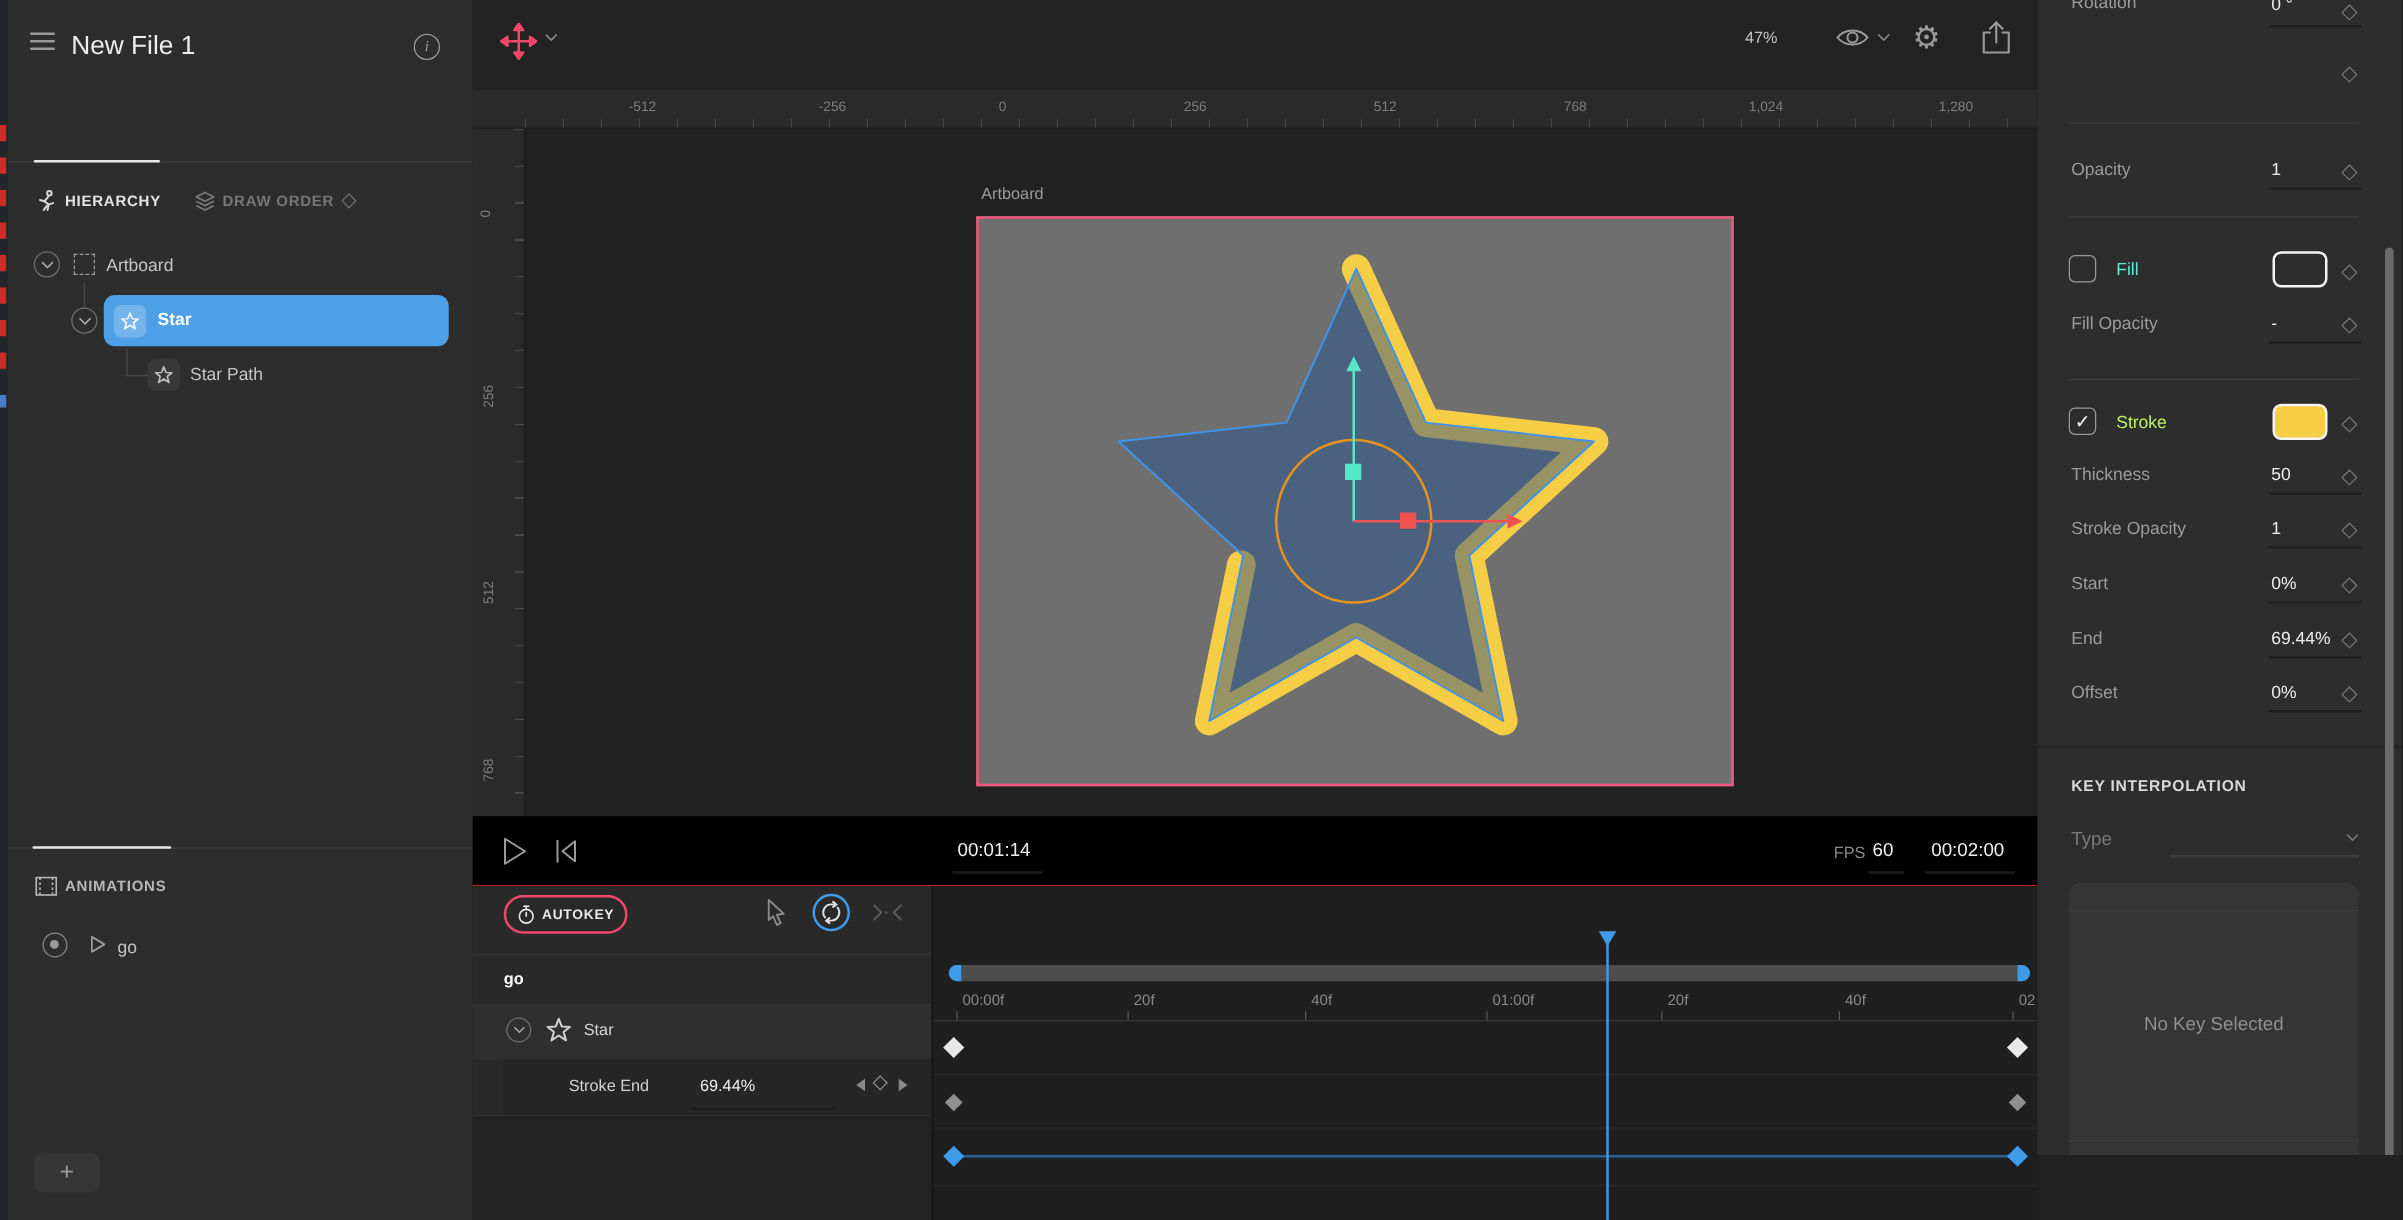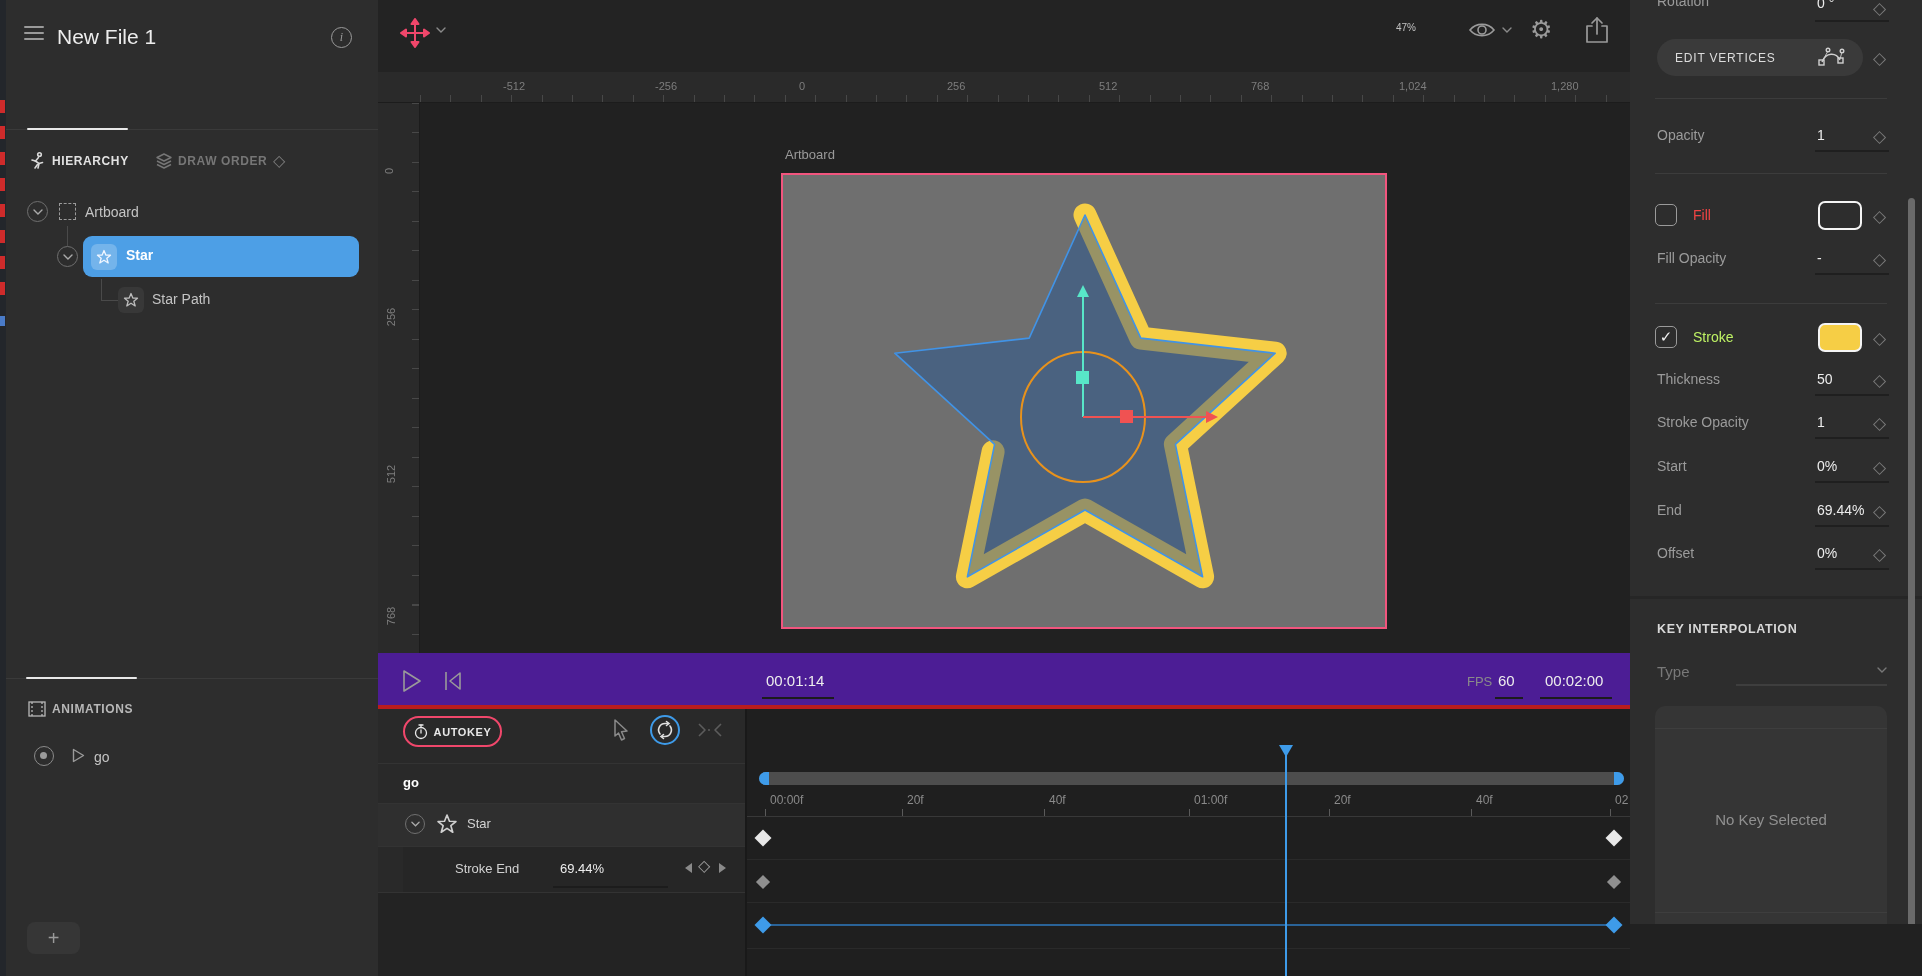--- a/index.html
+++ b/index.html
@@ -48,7 +48,7 @@
     background:repeating-linear-gradient(90deg,#484848 0 1px,transparent 1px 30.4px); }
   .ruler-ticks-v { position:absolute; right:0; top:0; bottom:0; width:7px;
     background:repeating-linear-gradient(180deg,#484848 0 1px,transparent 1px 29.5px); }
-  .zoom-label { font-size:10px; color:#c2c2c2; }
+  .zoom-label { font-size:13px; color:#c2c2c2; }
   .artboard { border:2px solid #f2557e; background:#6f6f6f; }
   .artboard-label { font-size:13px; color:#9a9a9a; }
   

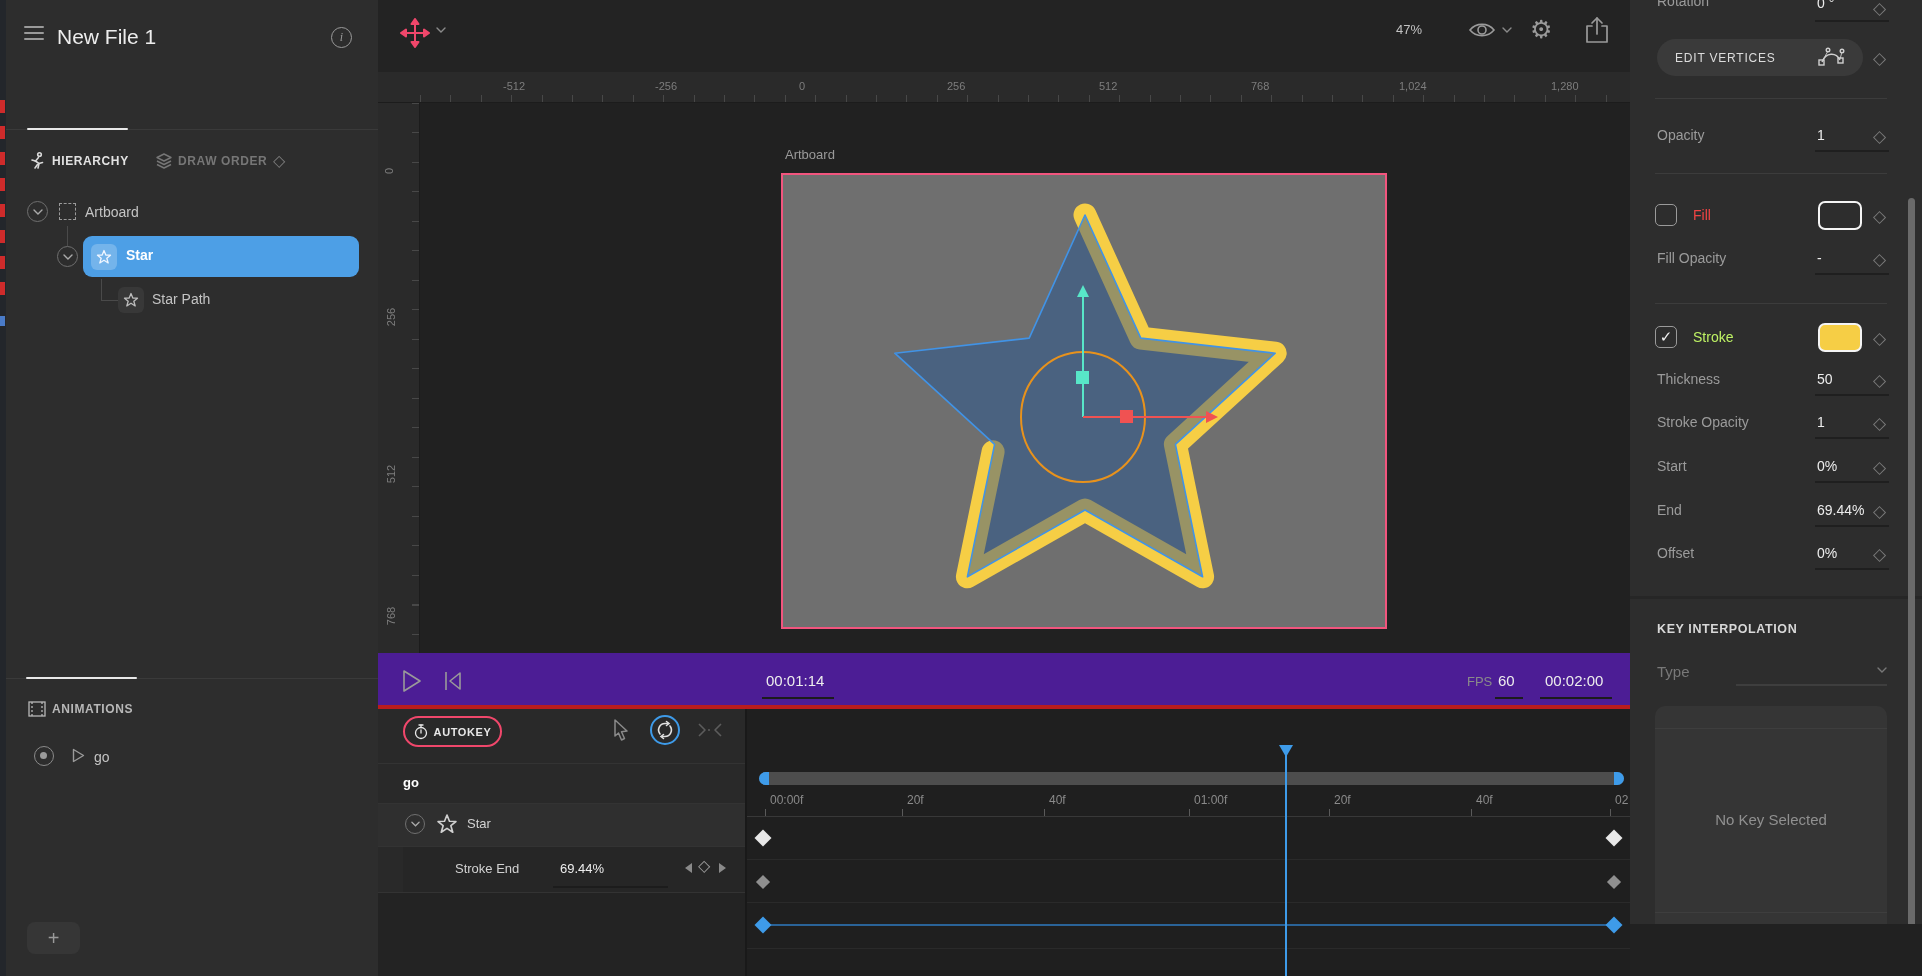--- a/index.html
+++ b/index.html
@@ -453,20 +453,6 @@
     <div class="rp-uline" style="top:20px"></div>
     <span class="rp-dmnd" style="top:-2px">◇</span>
 
-    <div class="pill-btn">
-      <span class="pill-text">EDIT VERTICES</span>
-      <svg width="28" height="24" viewBox="0 0 28 24">
-          <g stroke="#d0d0d0" stroke-width="1.4" fill="none">
-        <path d="M5 16 C9 6 19 6 23 14"></path>
-            <rect x="2" y="14" width="5" height="5"></rect>
-            <rect x="21" y="12" width="5" height="5"></rect>
-        <circle cx="11" cy="4" r="1.8"></circle>
-            <circle cx="25" cy="5" r="1.8"></circle>
-            <line x1="6" y1="14" x2="11" y2="5" stroke-width="0.9"></line>
-            <line x1="23" y1="13" x2="25" y2="6" stroke-width="0.9"></line>
-      </g>
-        </svg>
-    </div>
     <span class="rp-dmnd" style="top:48px">◇</span>
 
     <div class="rp-div" style="top:98px"></div>

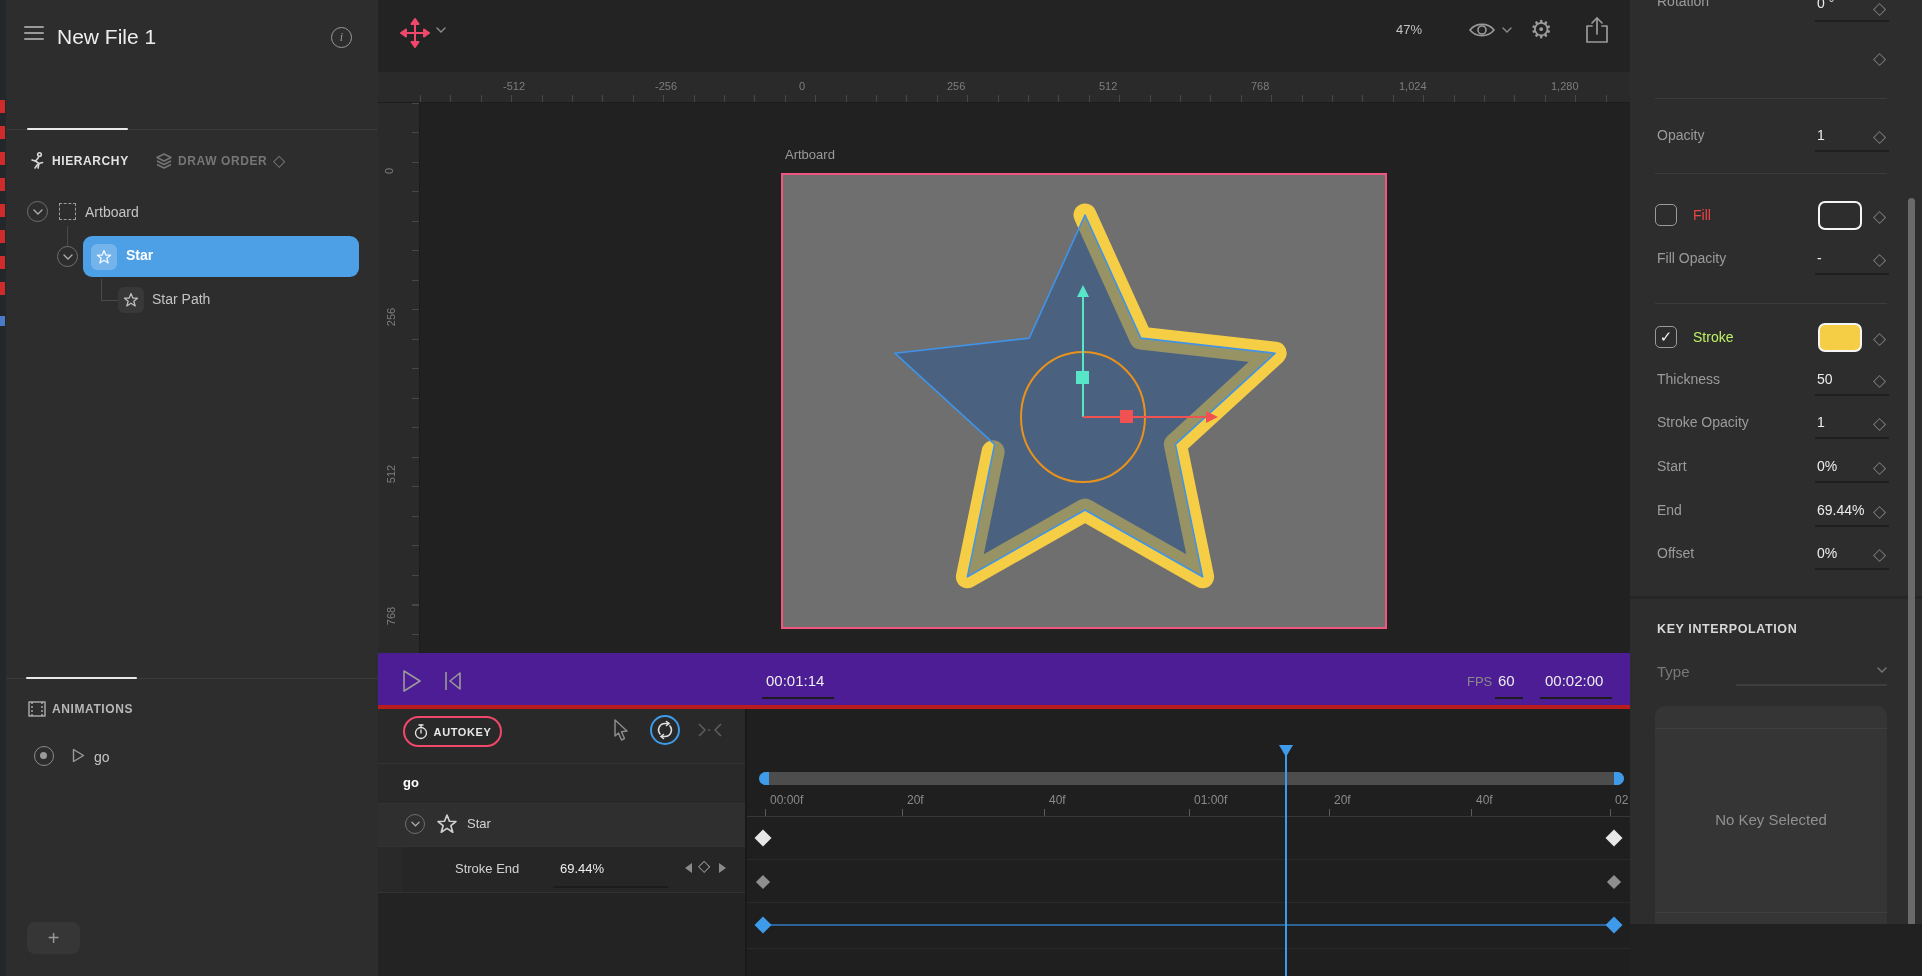--- a/index.html
+++ b/index.html
@@ -465,7 +465,7 @@
     <div class="rp-div" style="top:173px"></div>
 
     <div class="checkbox" style="top:204px"></div>
-    <div class="rp-label" style="left:63px;top:207px;color:#ef4444">Fill</div>
+    <div class="rp-label" style="left:63px;top:207px;color:#5eead4">Fill</div>
     <div class="swatch" style="top:201px;background:transparent"></div>
     <span class="rp-dmnd" style="top:206px">◇</span>
 

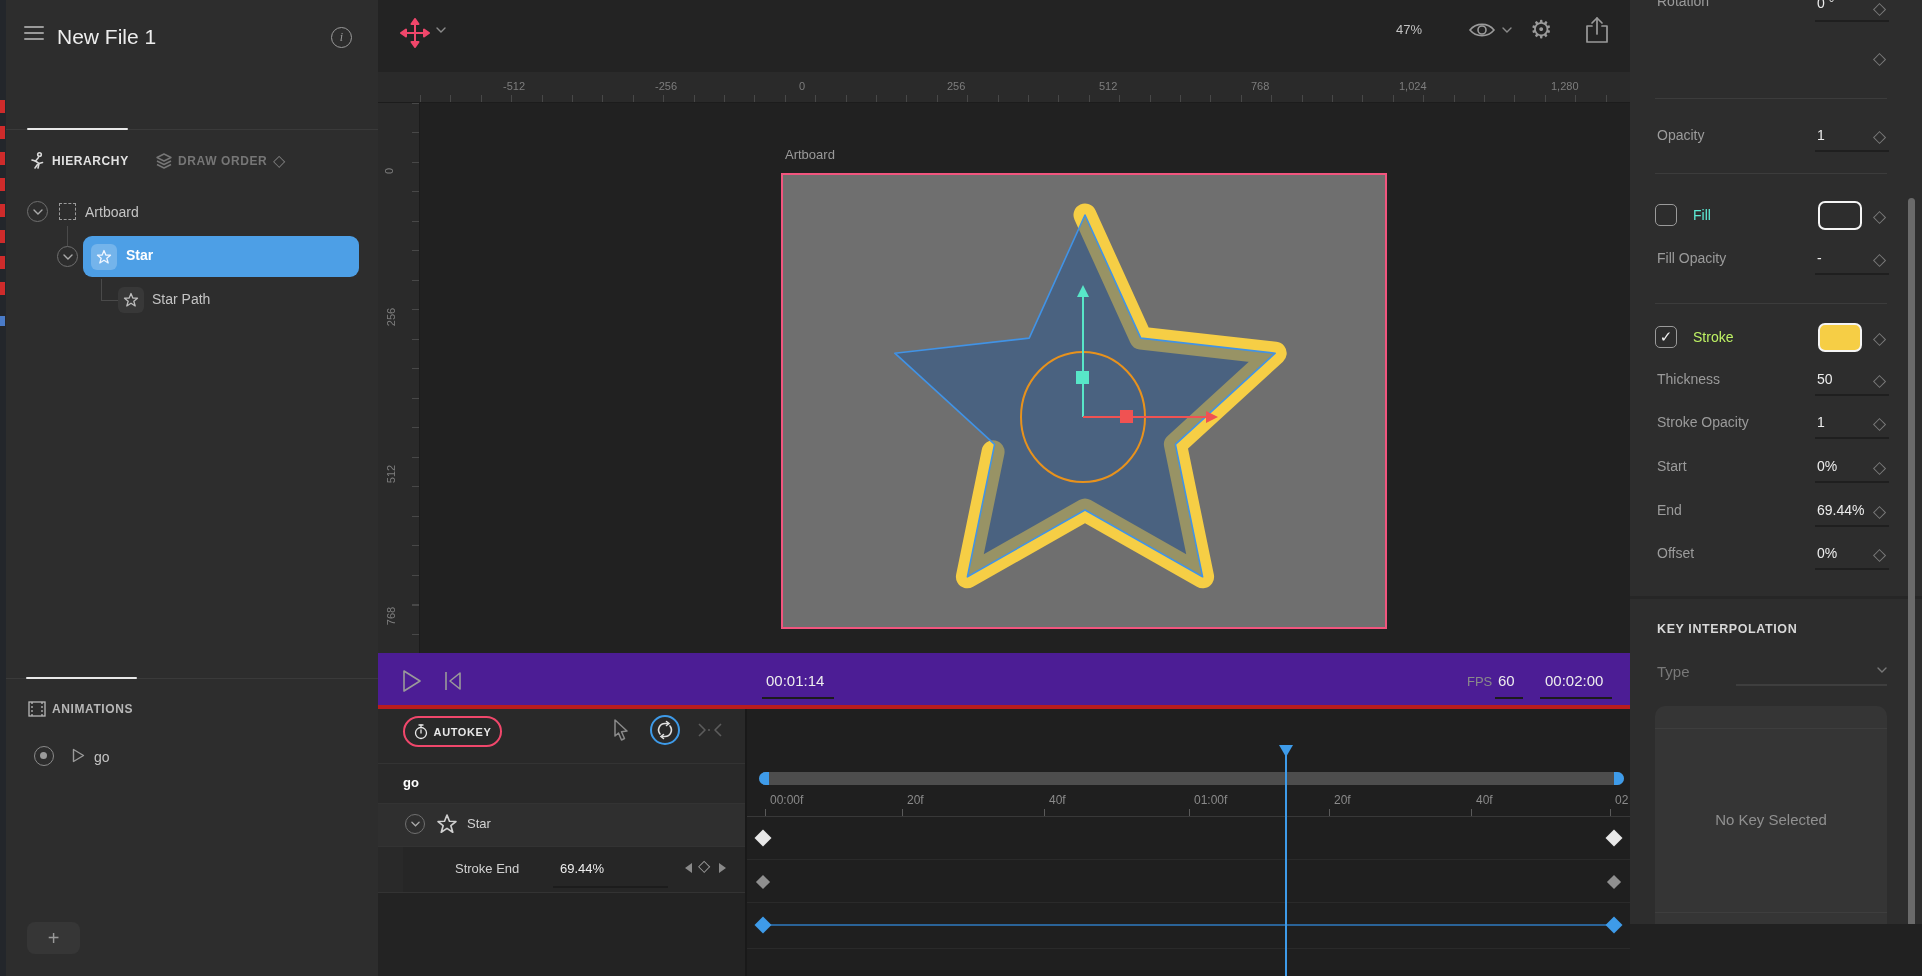--- a/index.html
+++ b/index.html
@@ -53,7 +53,7 @@
   .artboard-label { font-size:13px; color:#9a9a9a; }
   
   .timeline { left:378px; top:653px; width:1252px; height:323px; background:#1f1f1f; }
-  .tl-controls { left:0; top:0; width:1252px; height:56px; background:#4c1d95; border-bottom:4px solid #b91c1c;text-align:right; }
+  .tl-controls { left:0; top:0; width:1252px; height:56px; background:#000000; border-bottom:1px solid #b91c1c;text-align:right; }
   .time-val { font-size:15px; color:#ededed; }
   .fps-label { font-size:13px; color:#8a8a8a; }
   .uline { position:absolute; height:2px; background:#1c1c1c; }

